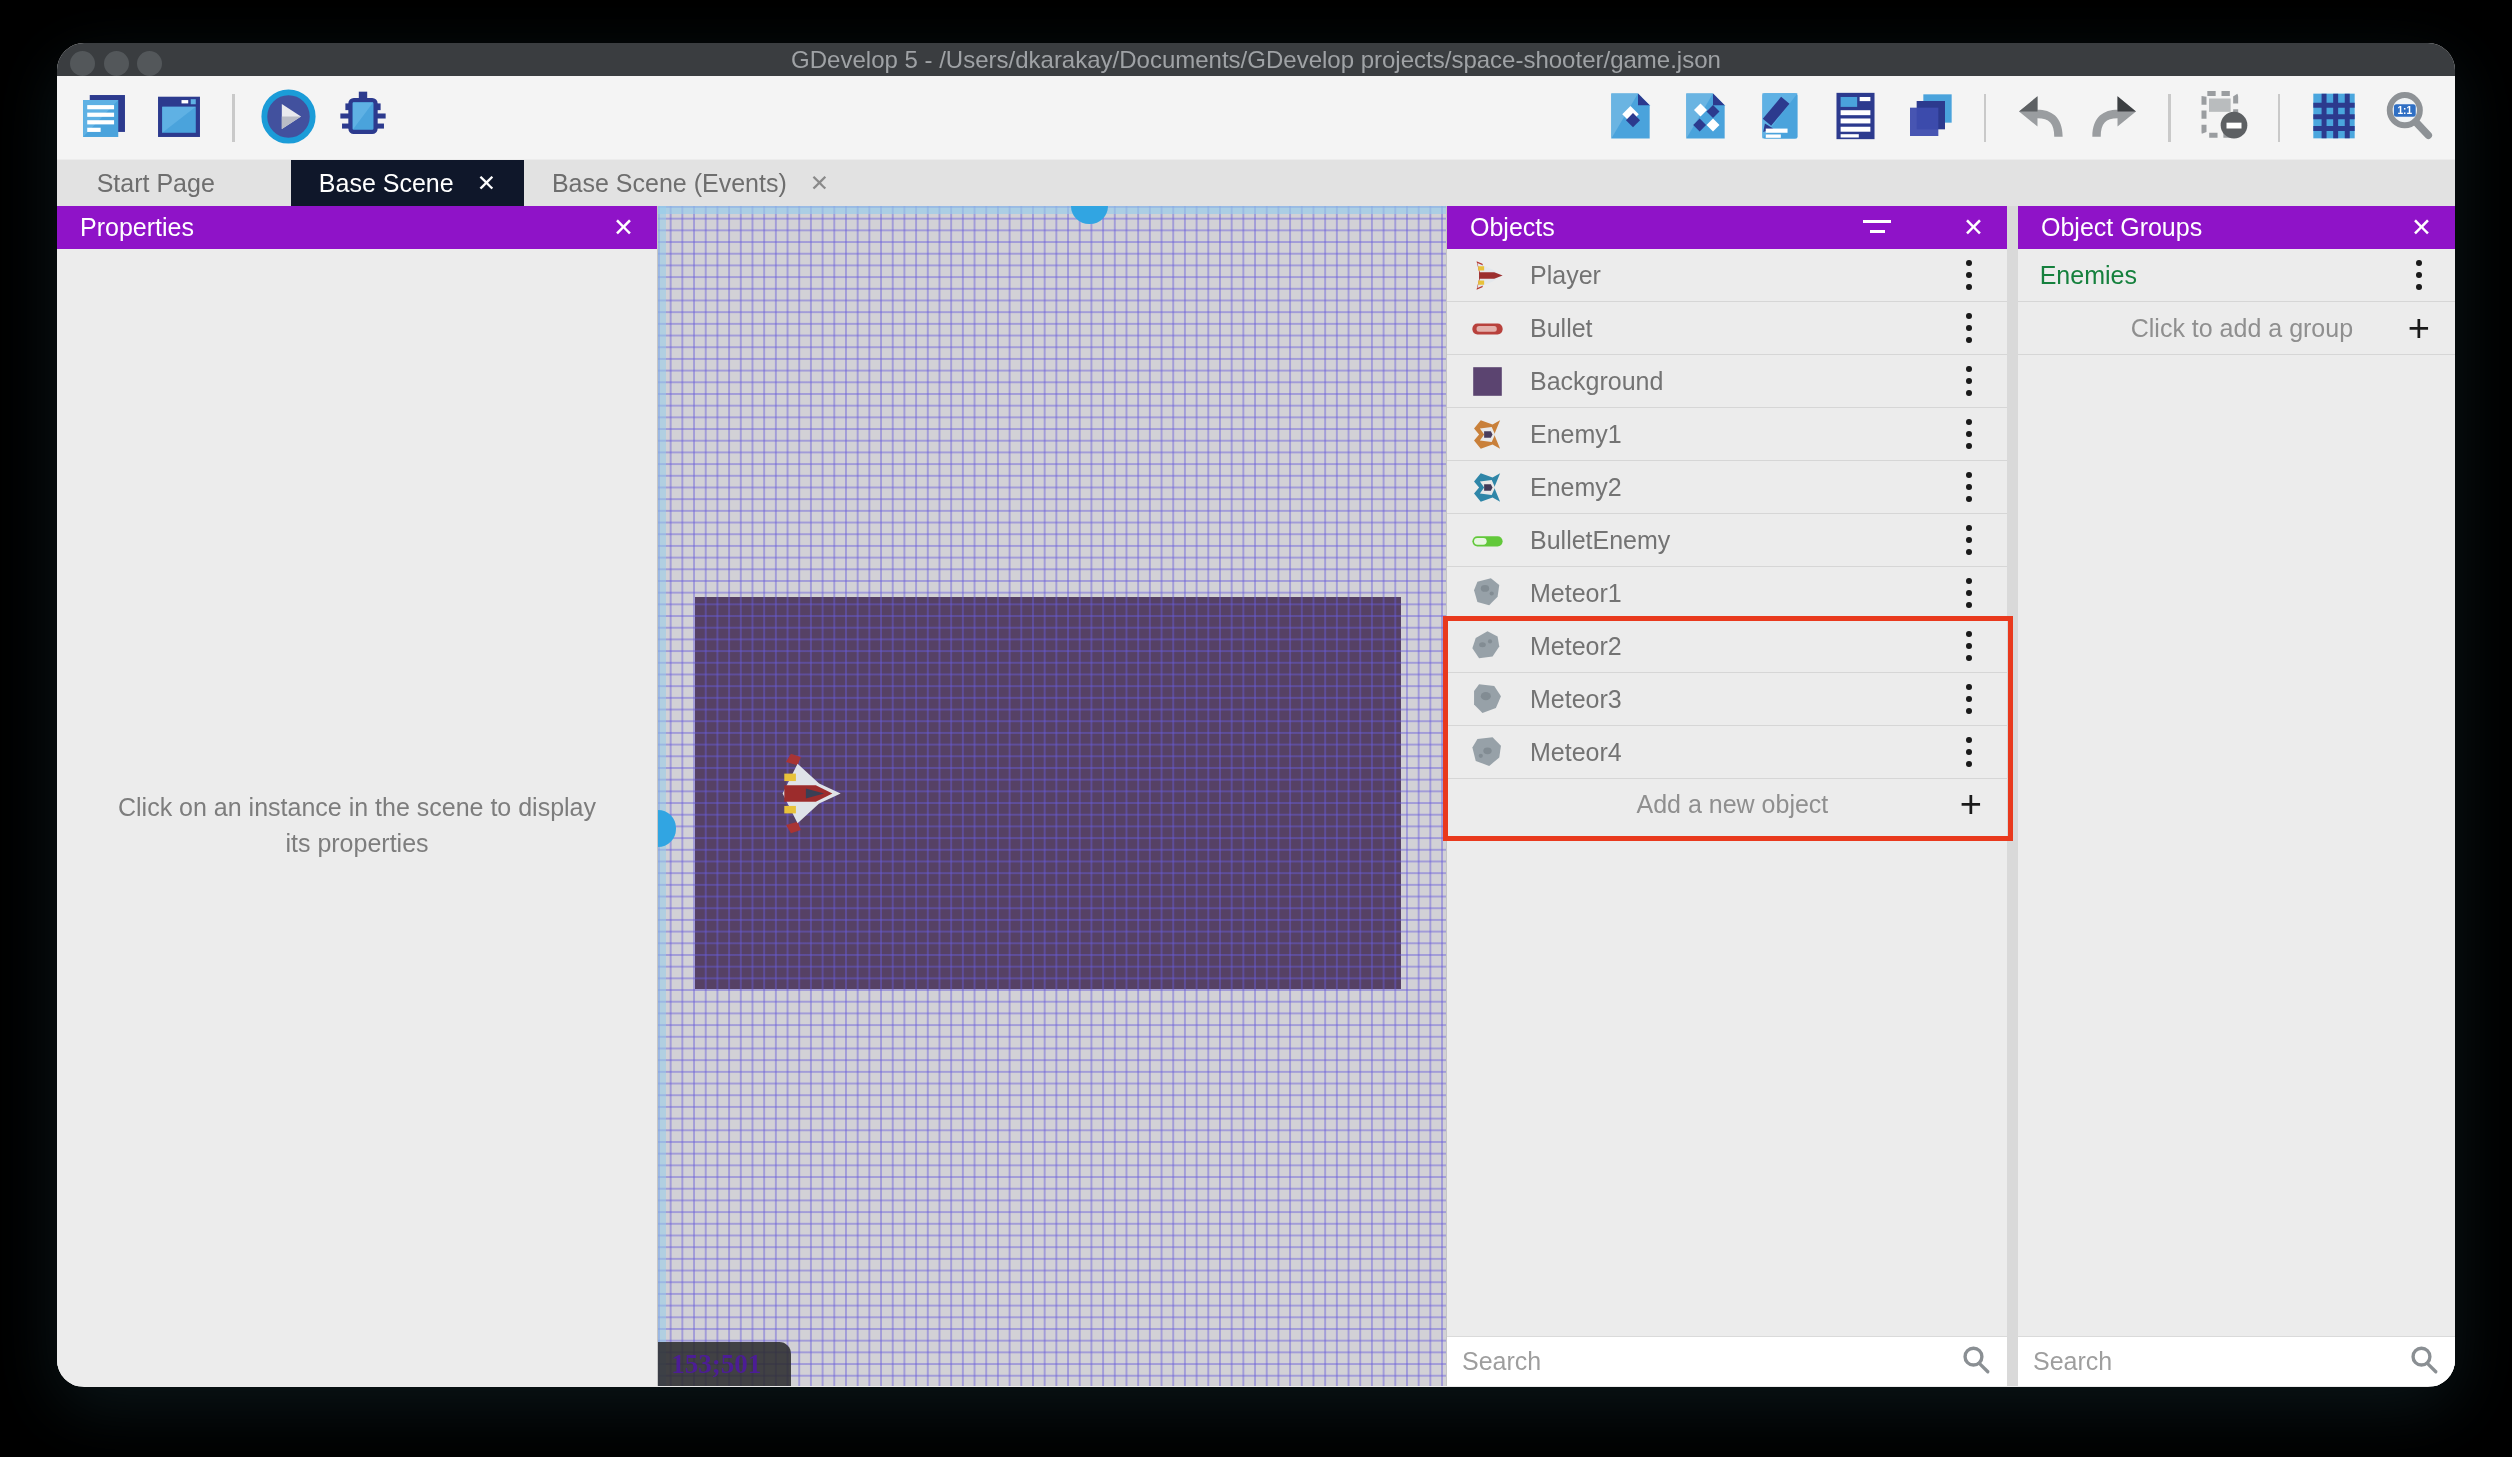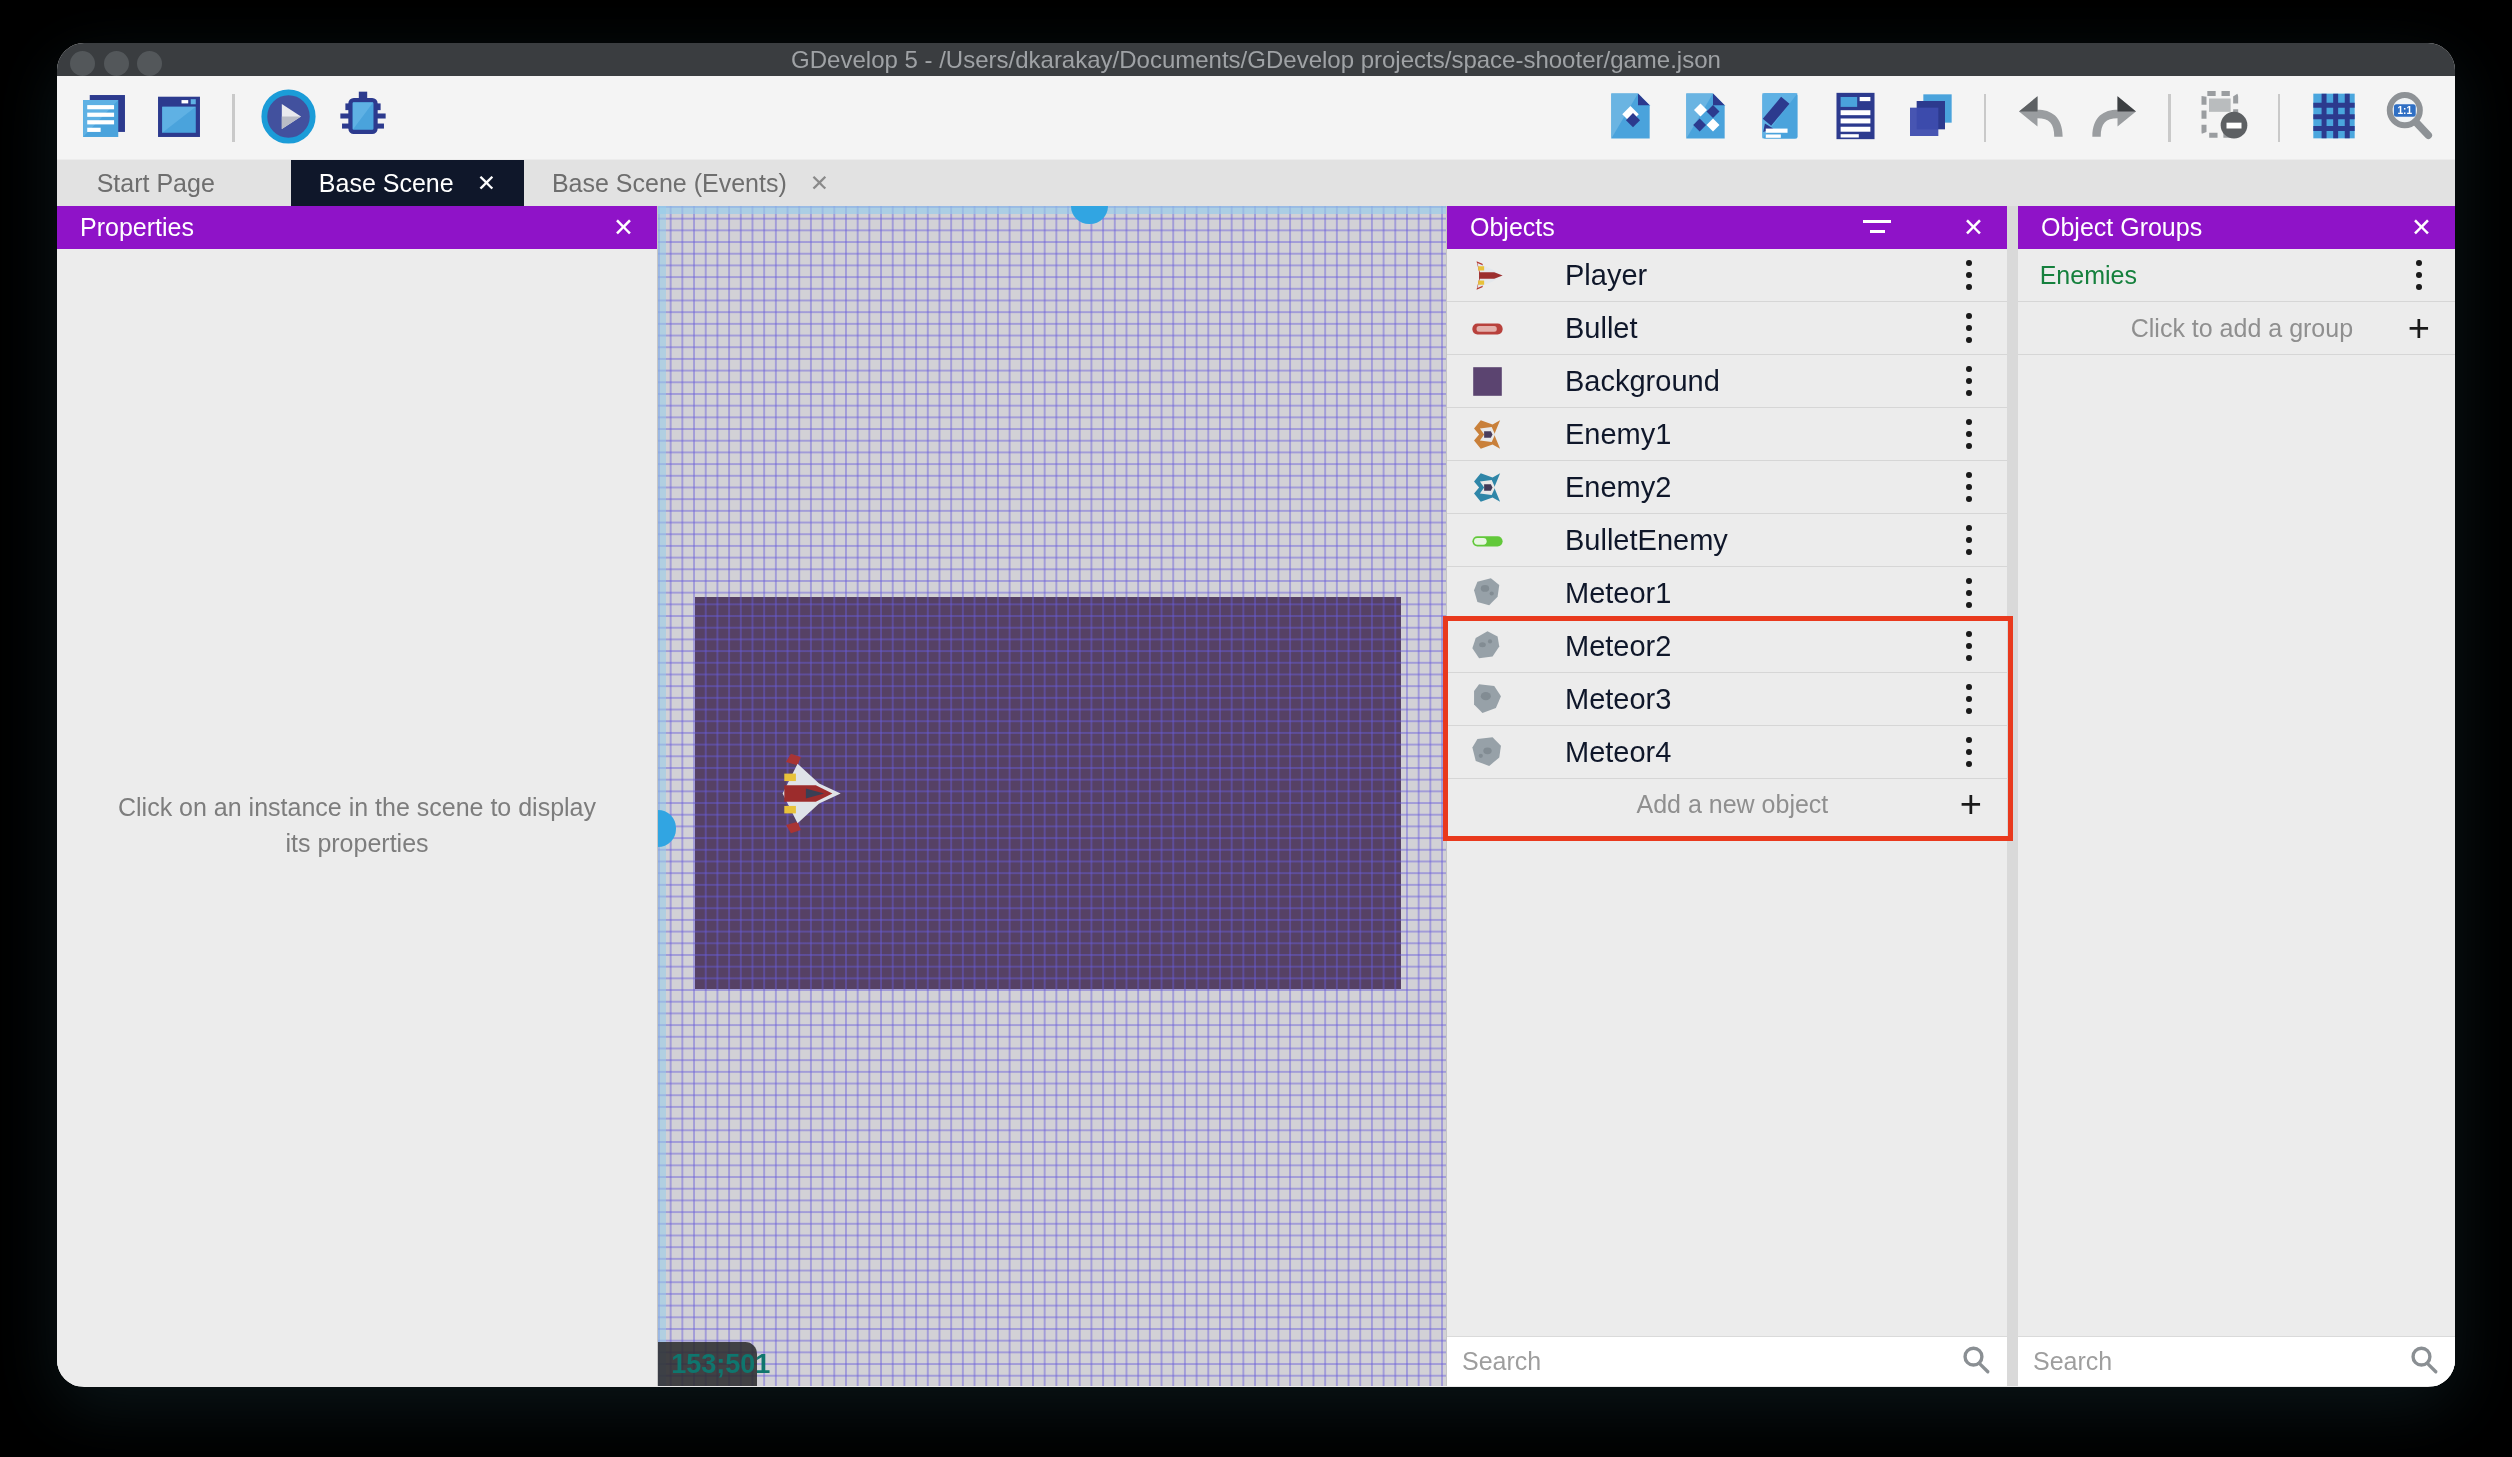--- a/index.html
+++ b/index.html
@@ -73,7 +73,7 @@
   .obj-row { position:relative; height:53px; display:flex; align-items:center; padding:0 30px 0 20px;
              border-bottom:1.7px solid #d6d6d6; cursor:pointer; background:#ececec; }
   .obj-ic { width:40px; height:40px; flex:0 0 40px; display:flex; align-items:center; justify-content:center; }
-  .obj-label { margin-left:58px; font-size:29px; color:#0f172a; flex:1; }
+  .obj-label { margin-left:23px; font-size:25px; color:#737373; flex:1; }
   .dots { position:relative; width:5.8px; height:5.8px; border-radius:50%; background:#1a1a1a; margin-right:5px;
           cursor:pointer; }
   .dots::before, .dots::after { content:""; position:absolute; left:0; width:5.8px; height:5.8px; border-radius:50%; background:#1a1a1a; }

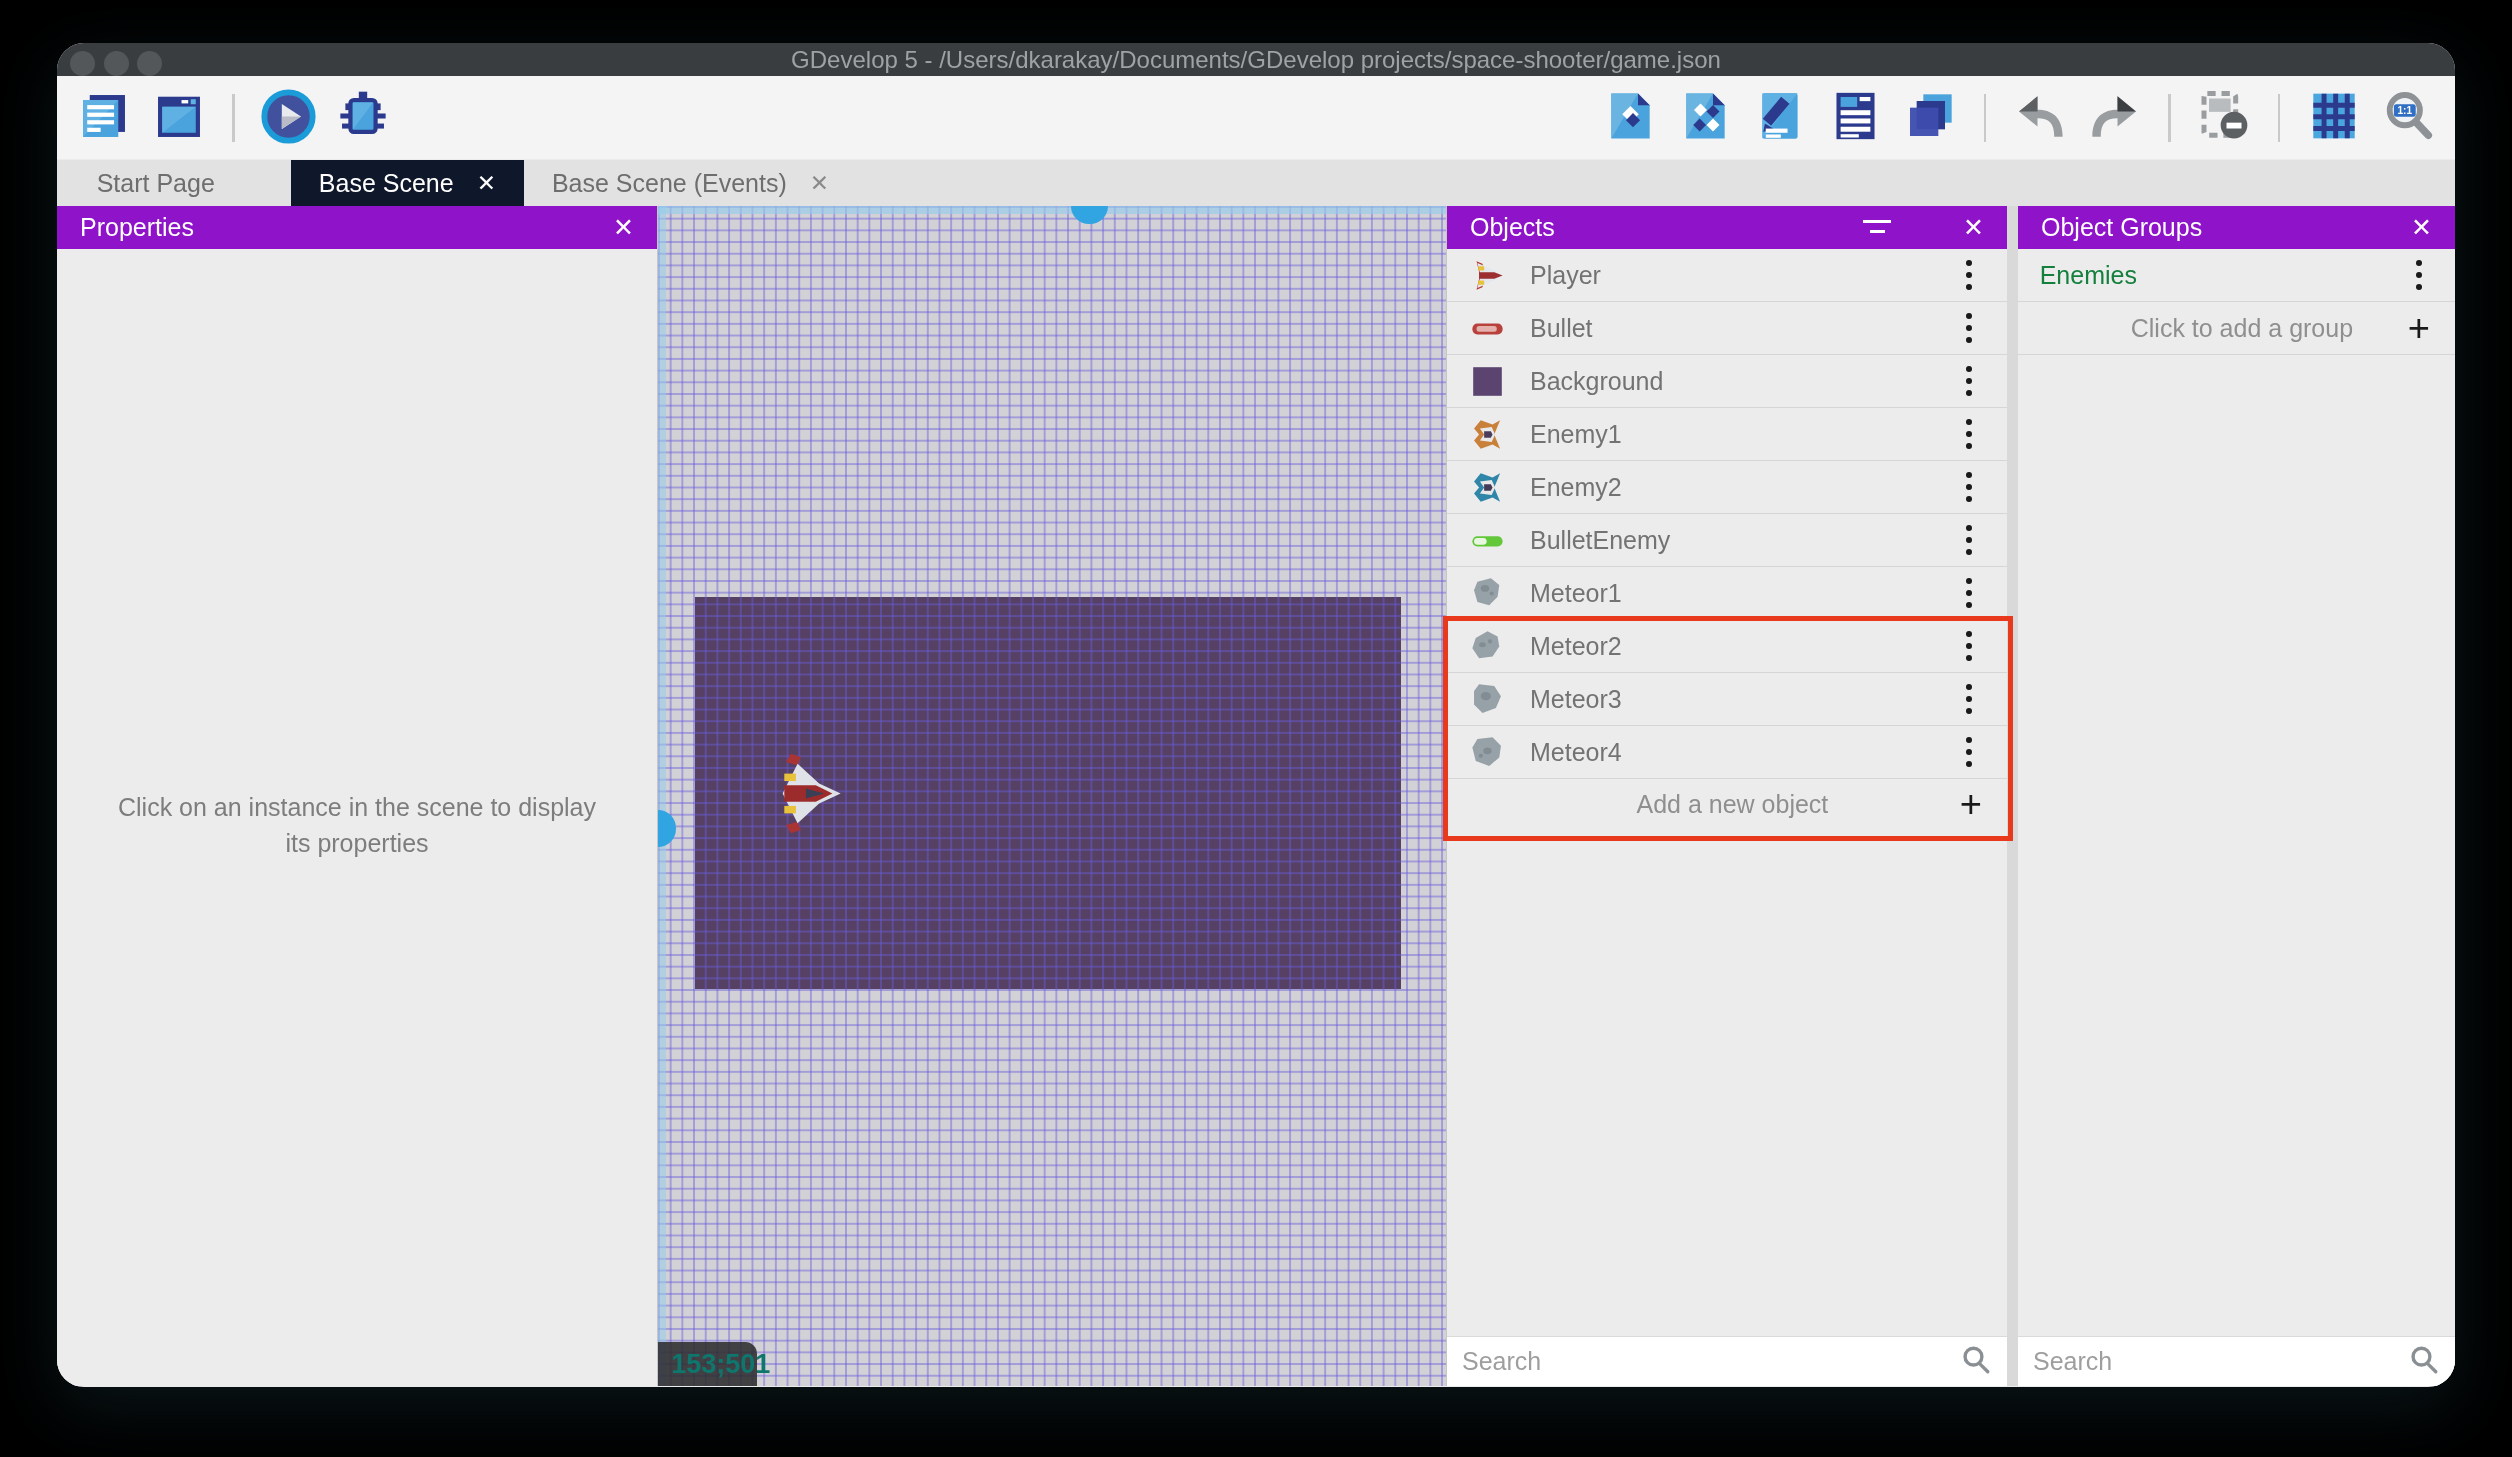--- a/index.html
+++ b/index.html
@@ -64,9 +64,9 @@
   .vthumb { position:absolute; left:0; top:604px; width:18.3px; height:37px; background:#31a5e2;
             border-radius:0 18.3px 18.3px 0; }
   .ship { position:absolute; left:118px; top:546px; width:68px; height:83px; }
-  .coord-tip { position:absolute; left:0; bottom:0; width:99px; height:44px;
+  .coord-tip { position:absolute; left:0; bottom:0; width:133px; height:44px;
                background:rgba(44,44,48,.88); border-top-right-radius:11.7px;
-               color:#0f766e; font-size:27px; font-weight:bold; display:flex; align-items:center; padding-left:13.3px; }
+               color:#4c1d95; font-size:27px; font-weight:bold; display:flex; align-items:center; padding-left:13.3px;font-family:Liberation Serif, serif; }
 
   
   .p-objects { left:1389px; width:561px; border-left:1.7px solid #c6c6c6; }

